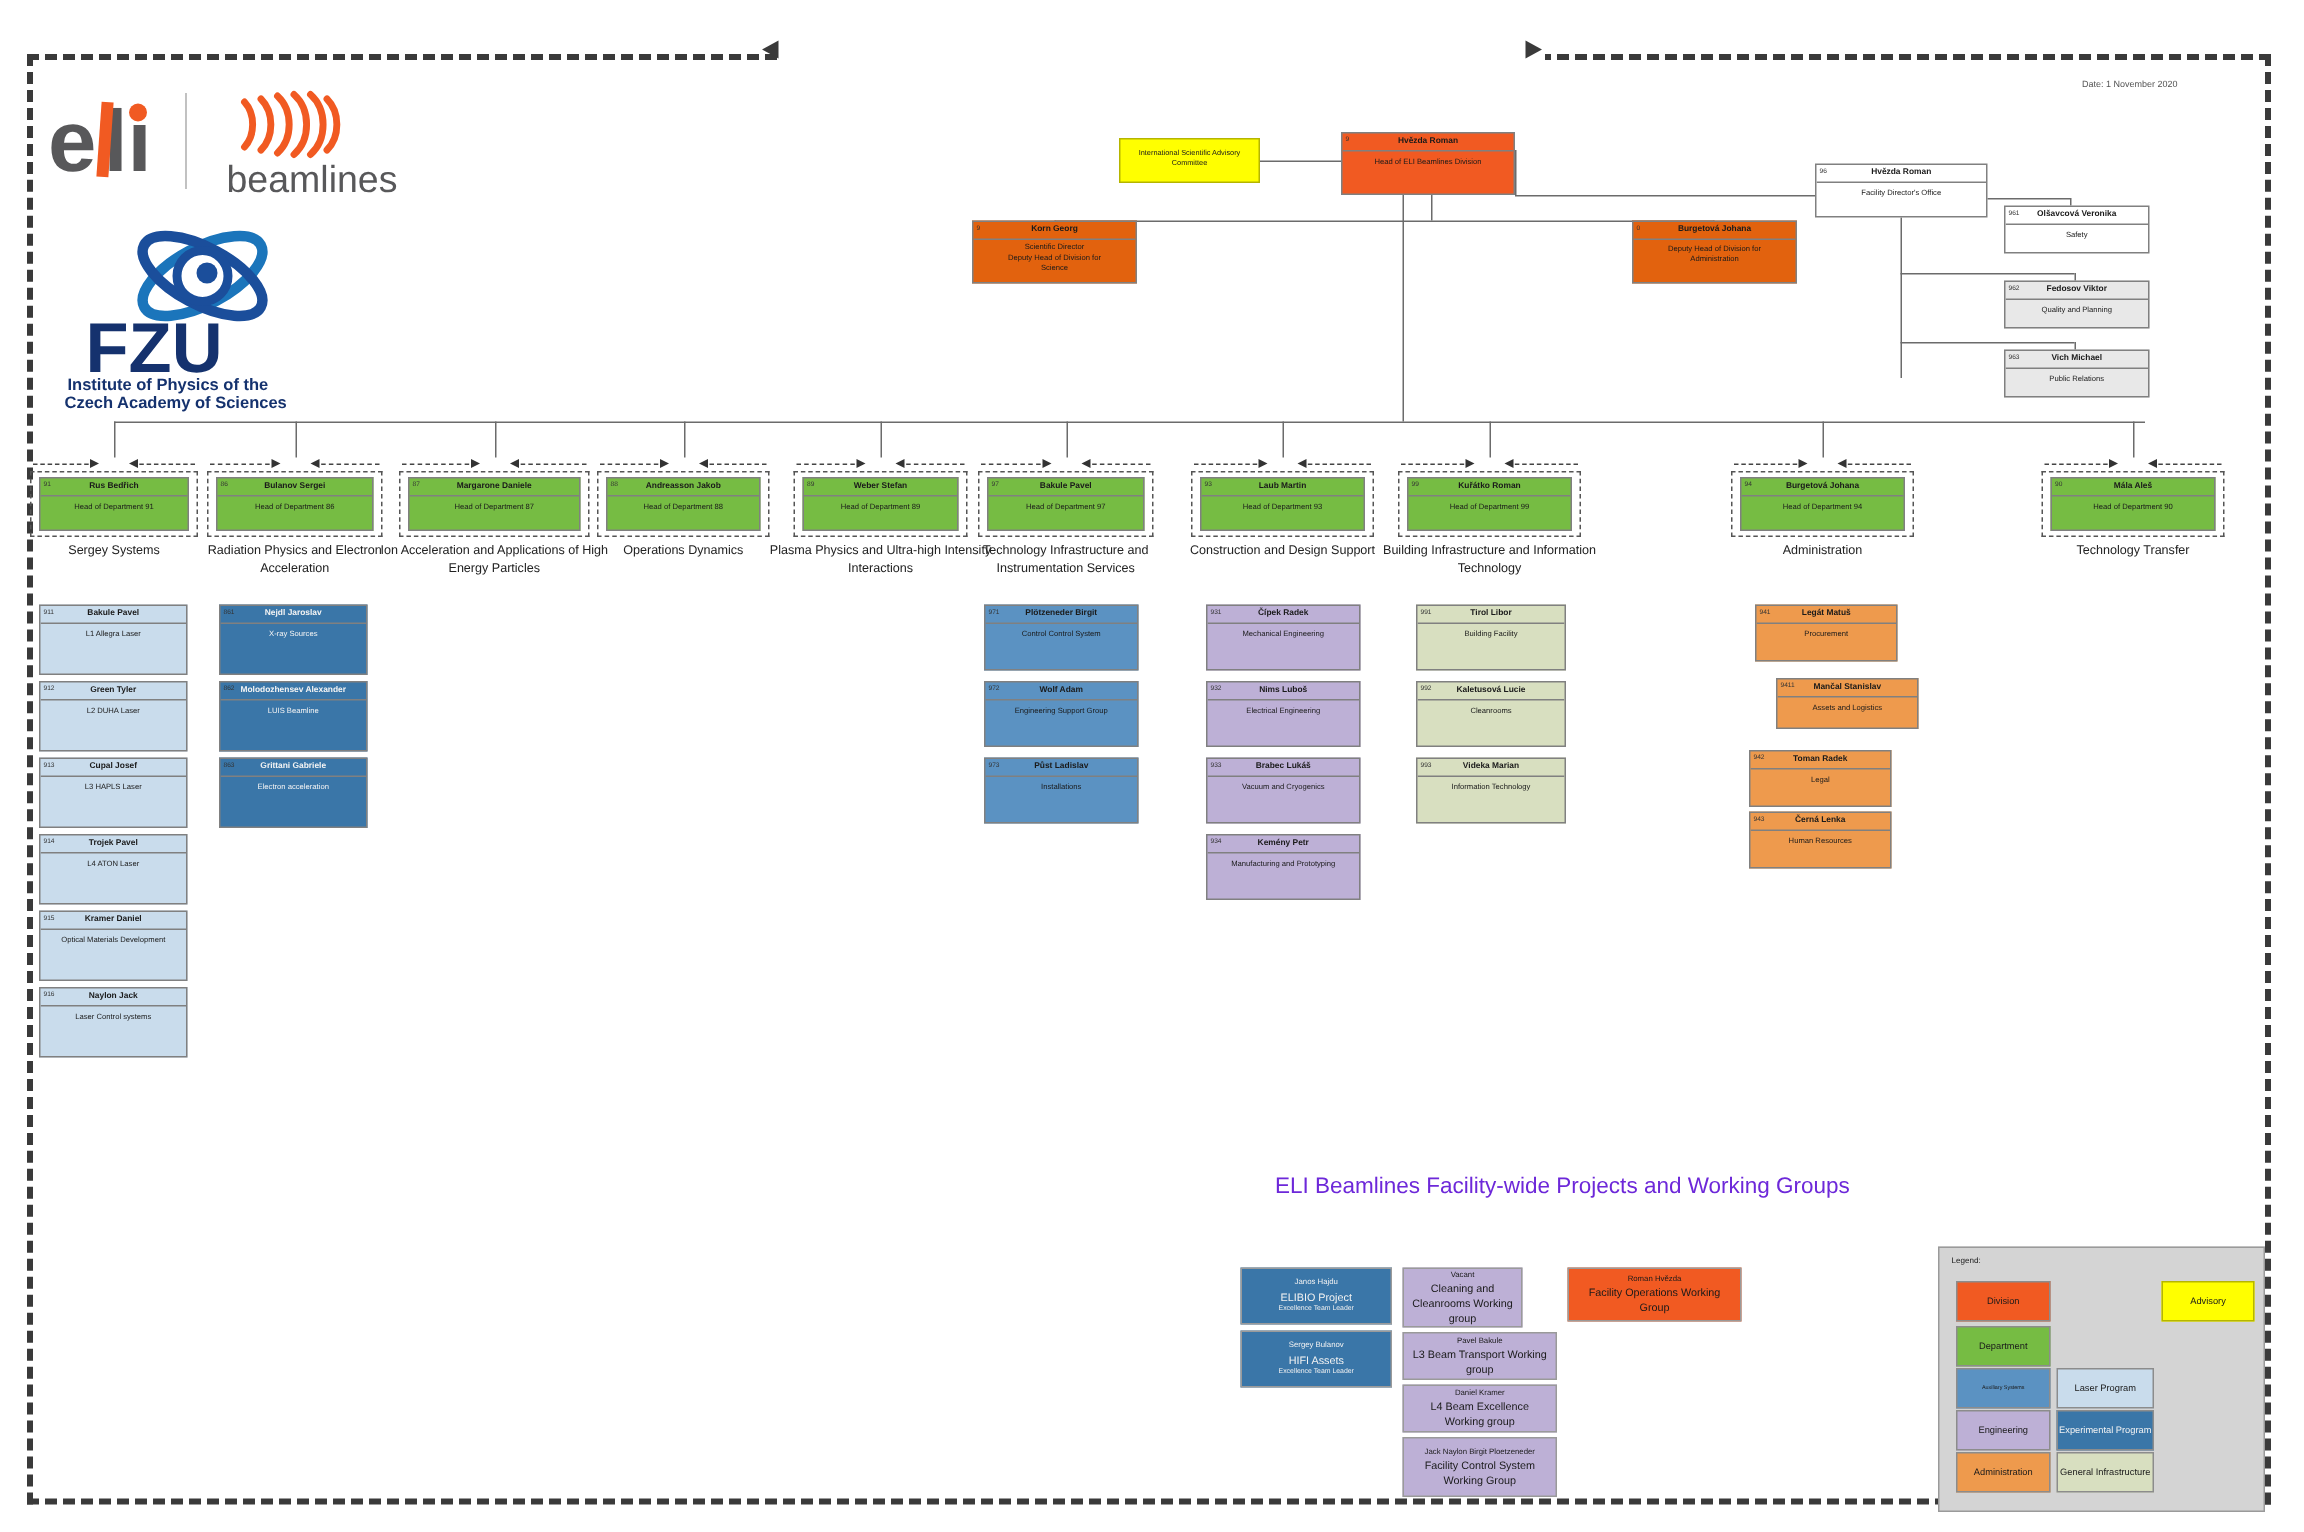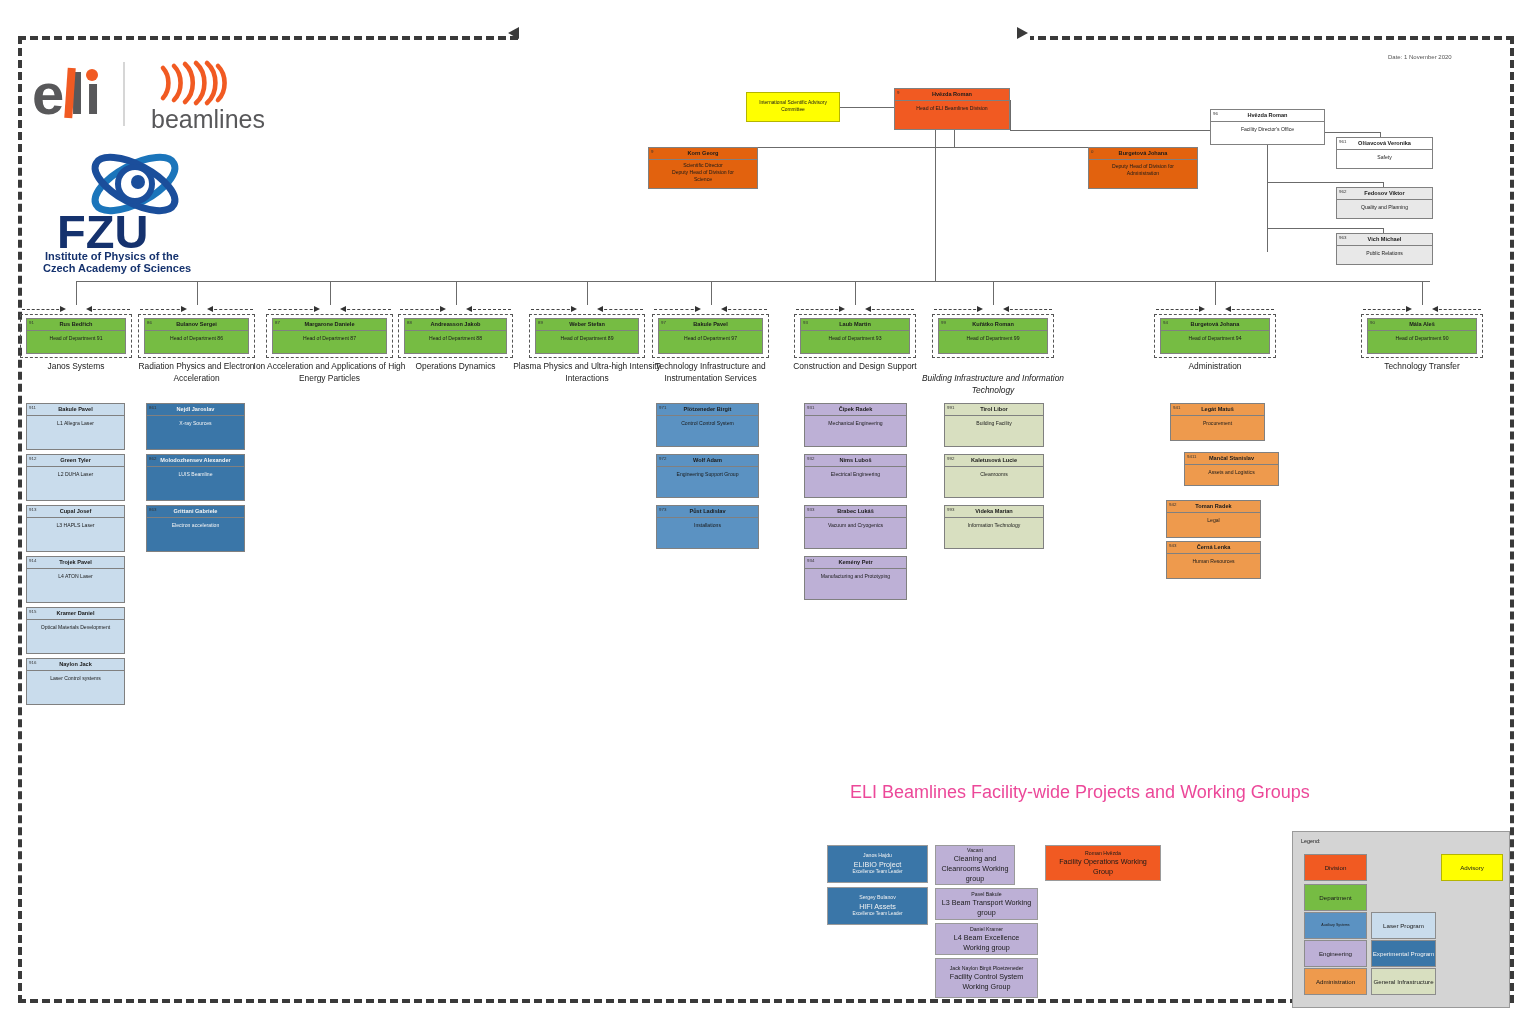--- a/index.html
+++ b/index.html
@@ -259,7 +259,7 @@
      <div class="nm">Rus Bedřich</div>
      <div class="ti">Head of Department 91</div>
       </div>
-      <div class="dept-label" style="left: 4px; top: 360px; width: 144px;">Janos Systems</div>
+      <div class="dept-label" style="left: 4px; top: 360px; width: 144px;">Sergey Systems</div>
       <div class="dept-wrap" style="left: 138px; top: 314px; width: 117px; height: 44px;"></div>
       <div style="position: absolute; left: 138px; top: 305px; width: 117px; height: 9px;">
         <div style="position:absolute;left:2px;top:4px;width:44.5px;border-top:1px dashed #444;"></div>

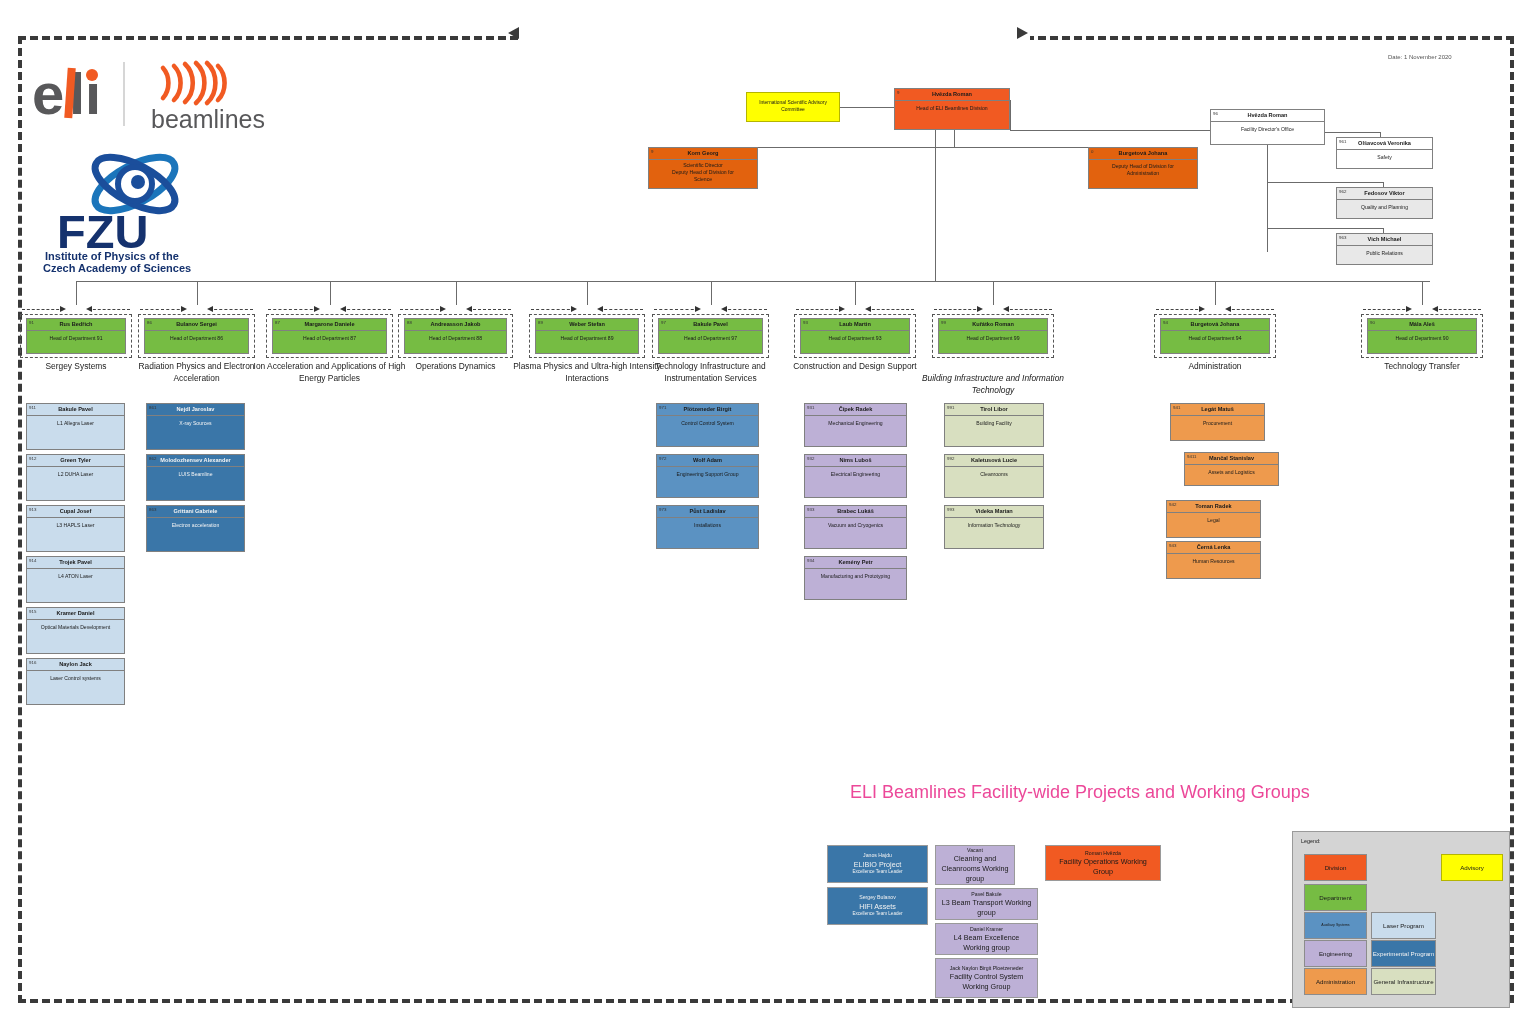--- a/index.html
+++ b/index.html
@@ -357,7 +357,7 @@
      <div class="nm">Kuřátko Roman</div>
      <div class="ti">Head of Department 99</div>
       </div>
-      <div class="dept-label" style="left: 916px; top: 372px; width: 154px; font-style: italic;">Building Infrastructure and Information Technology</div>
+      <div class="dept-label" style="left: 916px; top: 360px; width: 154px;">Building Infrastructure and Information Technology</div>
       <div class="dept-wrap" style="left: 1154px; top: 314px; width: 122px; height: 44px;"></div>
       <div style="position: absolute; left: 1154px; top: 305px; width: 122px; height: 9px;">
         <div style="position:absolute;left:2px;top:4px;width:47px;border-top:1px dashed #444;"></div>

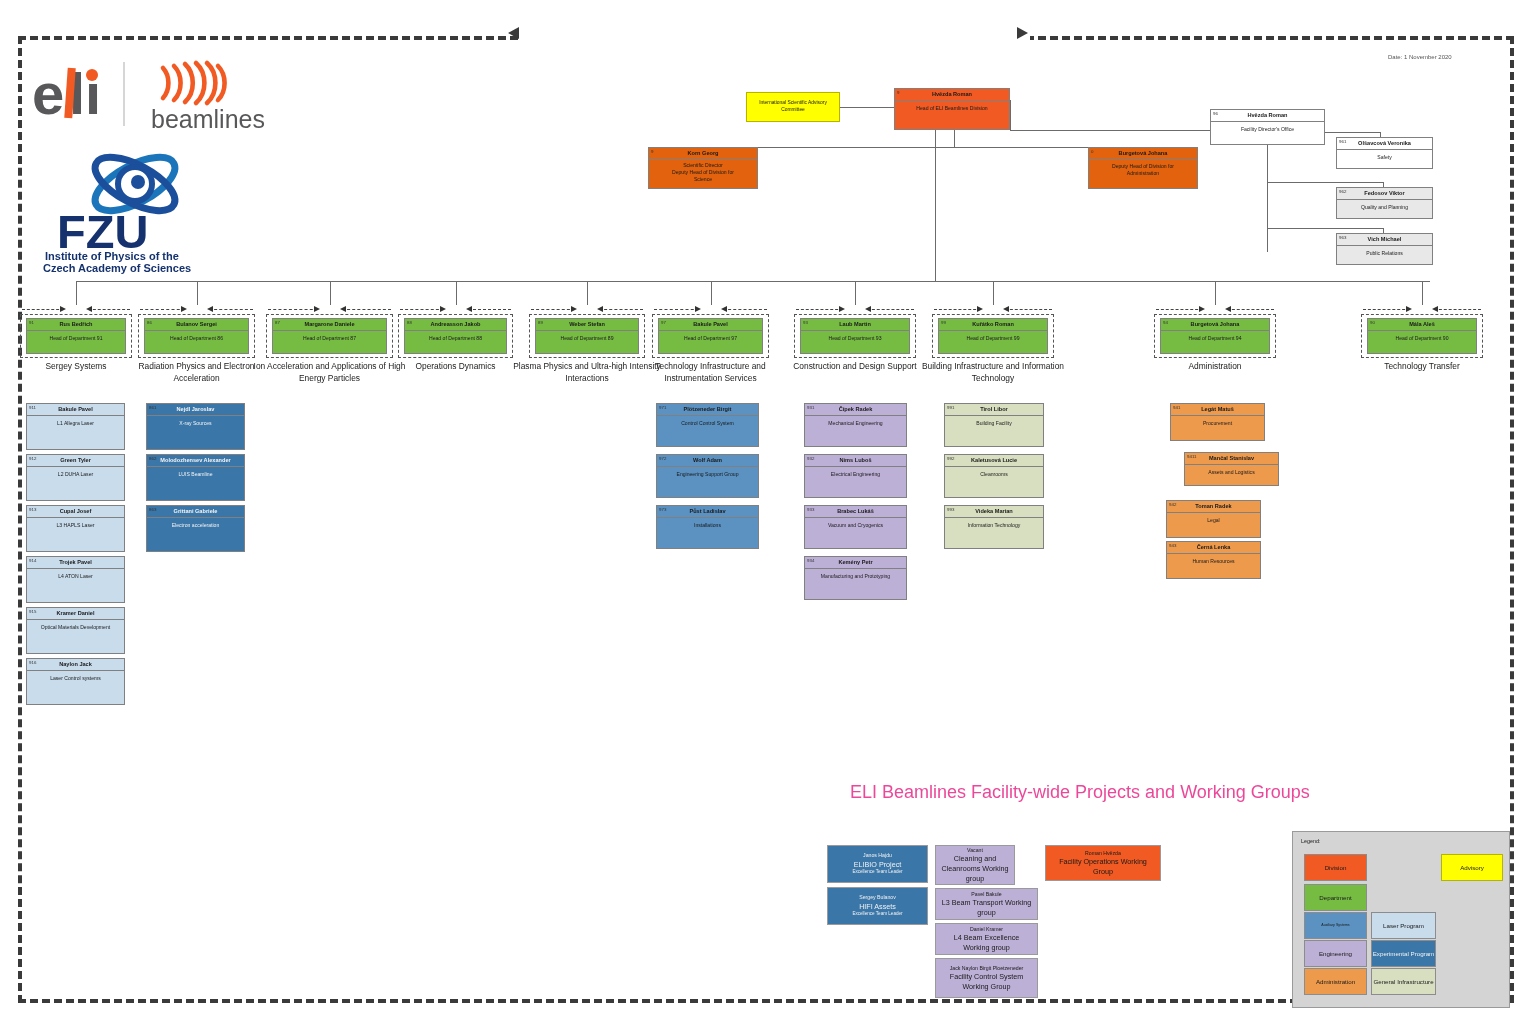--- a/index.html
+++ b/index.html
@@ -97,7 +97,7 @@
   
   .proj-title{
     position:absolute; left:850px; top:782px;
-    font-size:18px; color:#ec4899; white-space:nowrap;
+    font-size:15px; color:#6d28d9; white-space:nowrap;
   }
   .pbox{
     position:absolute; border:1px solid #9a9a9a;

